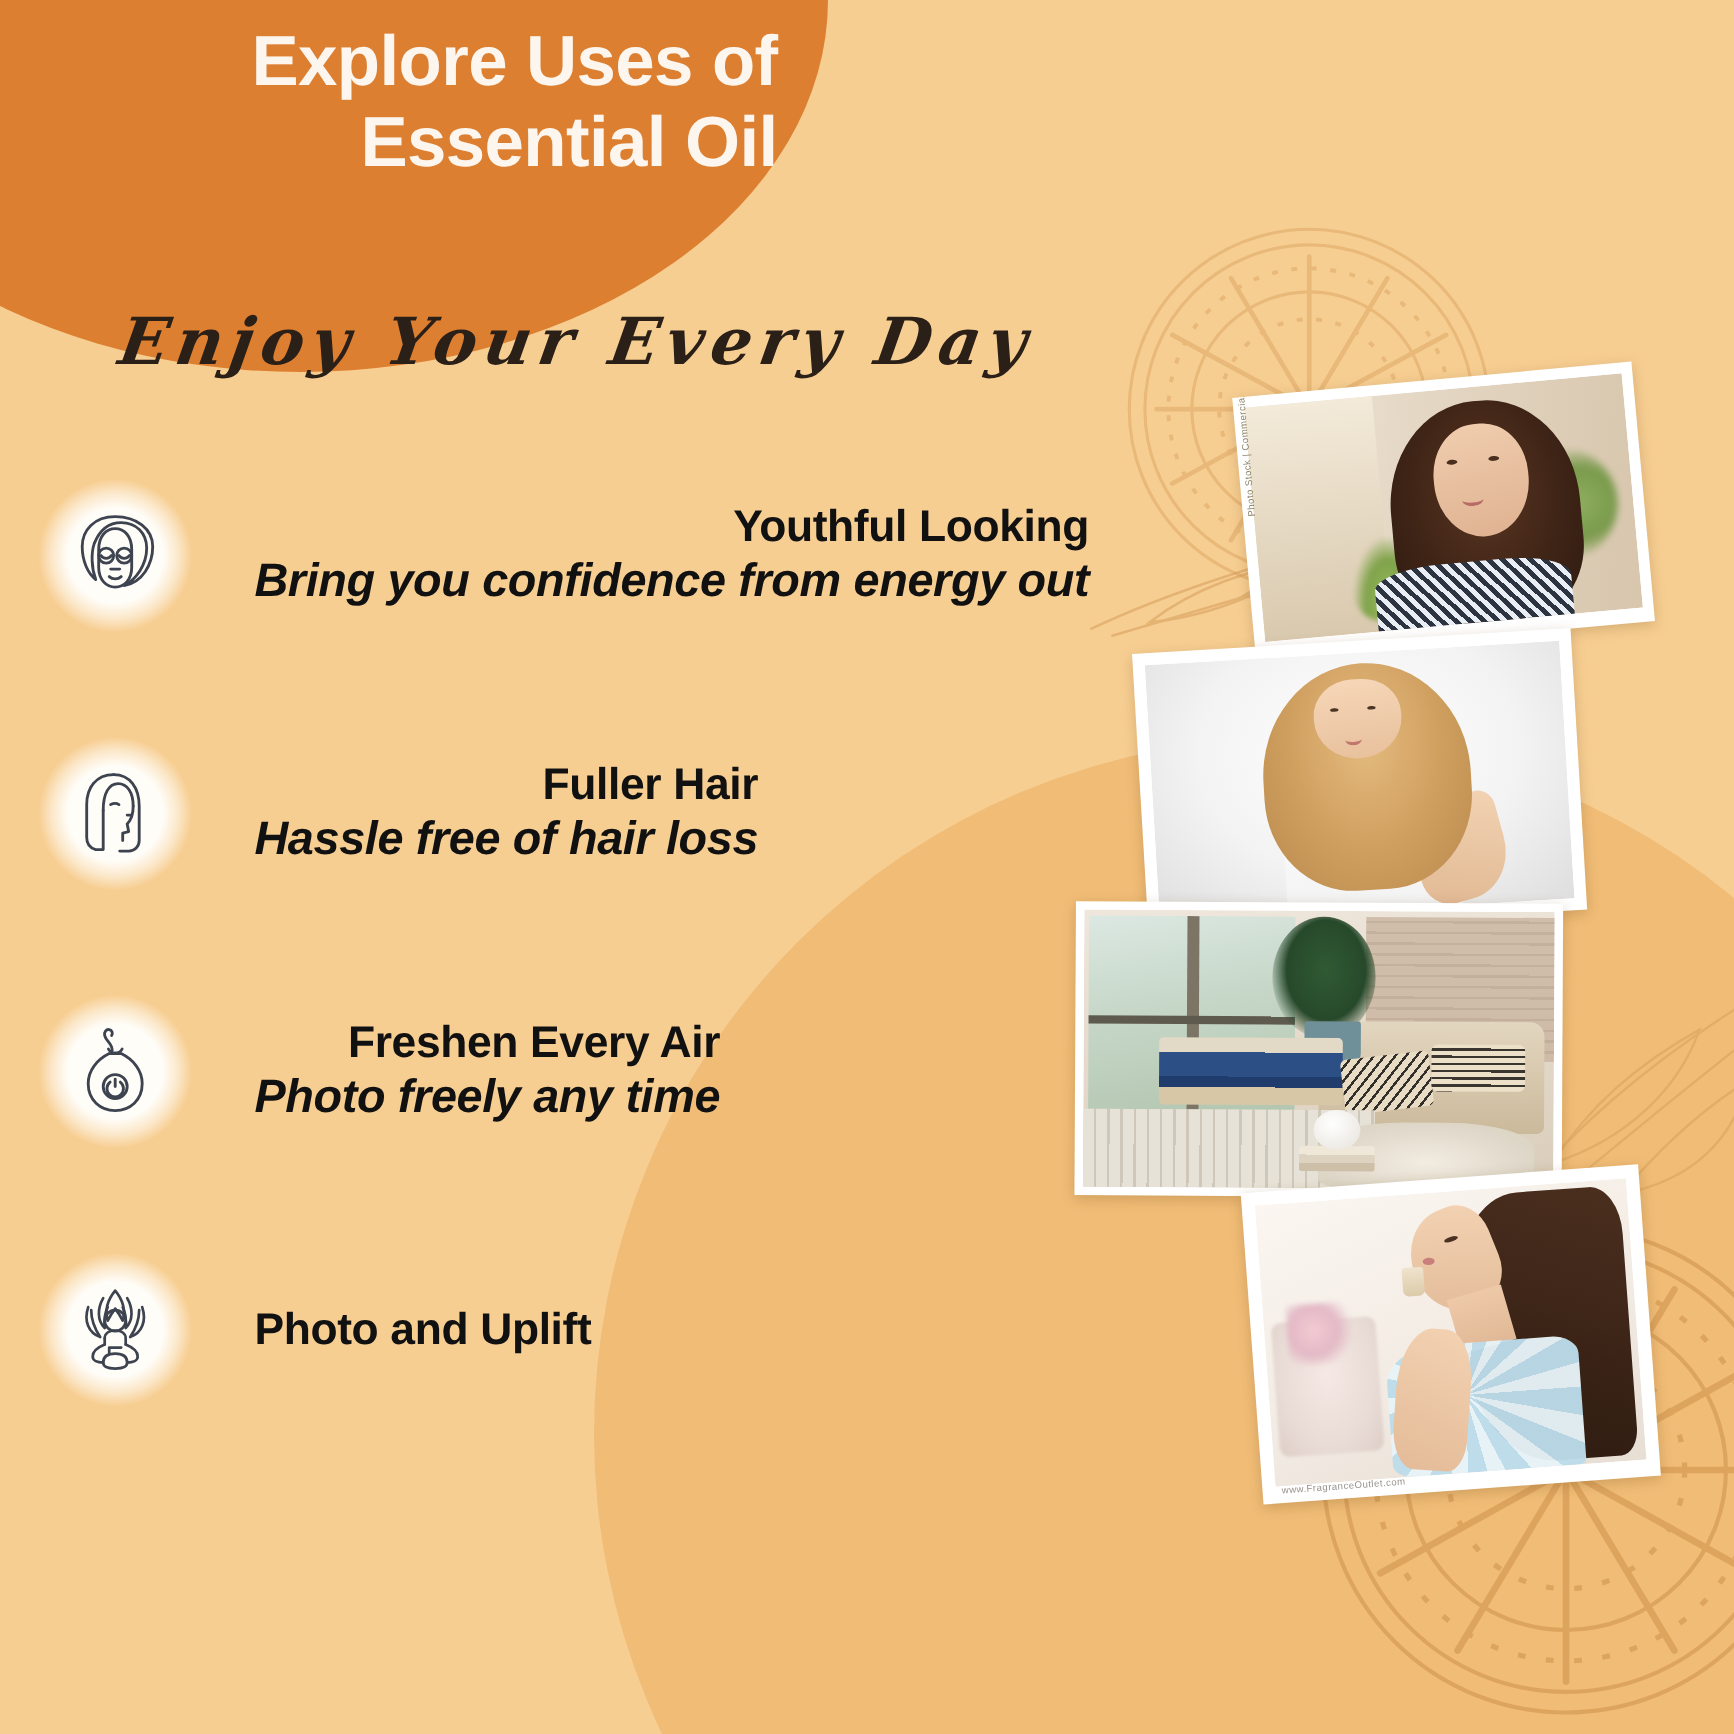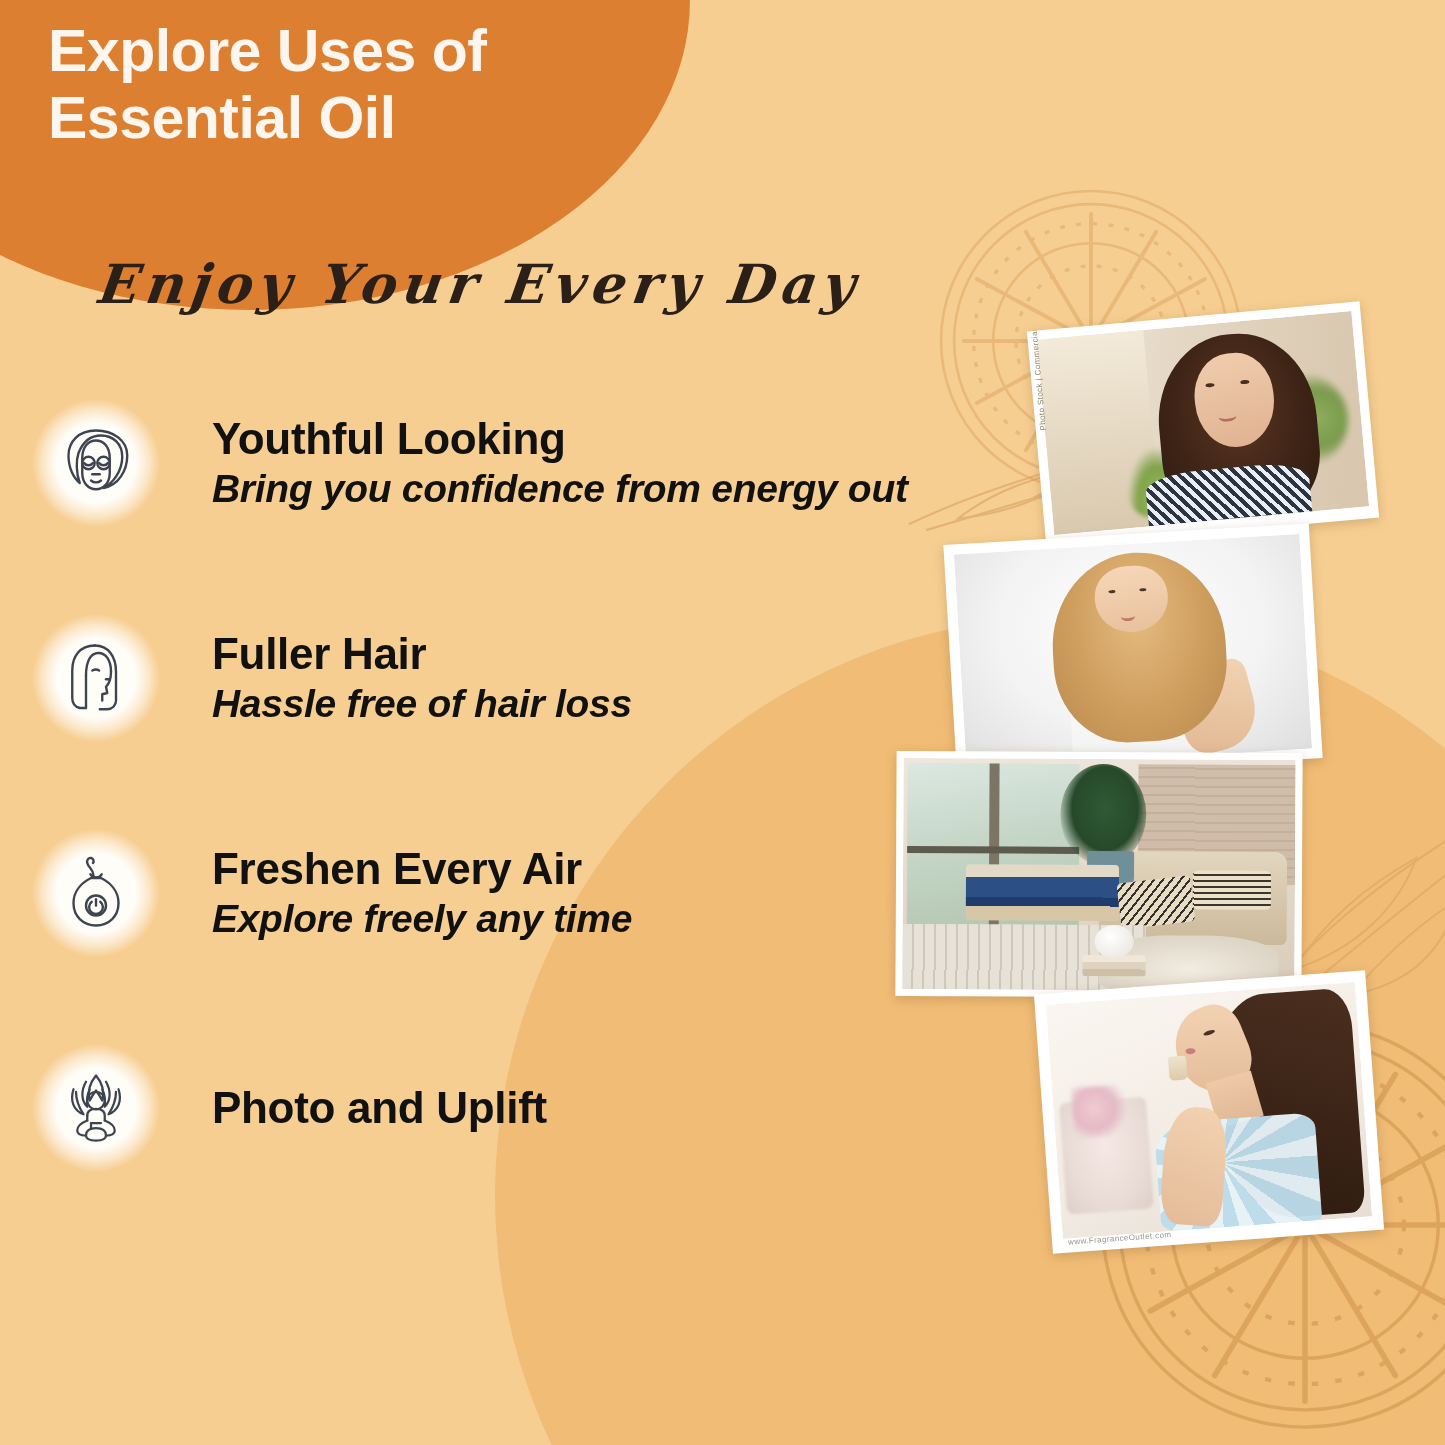--- a/index.html
+++ b/index.html
@@ -18,6 +18,7 @@
     height: 1445px;
     overflow: hidden;
     background: #f7ce92;
+    text-align: right;
   }
 
   

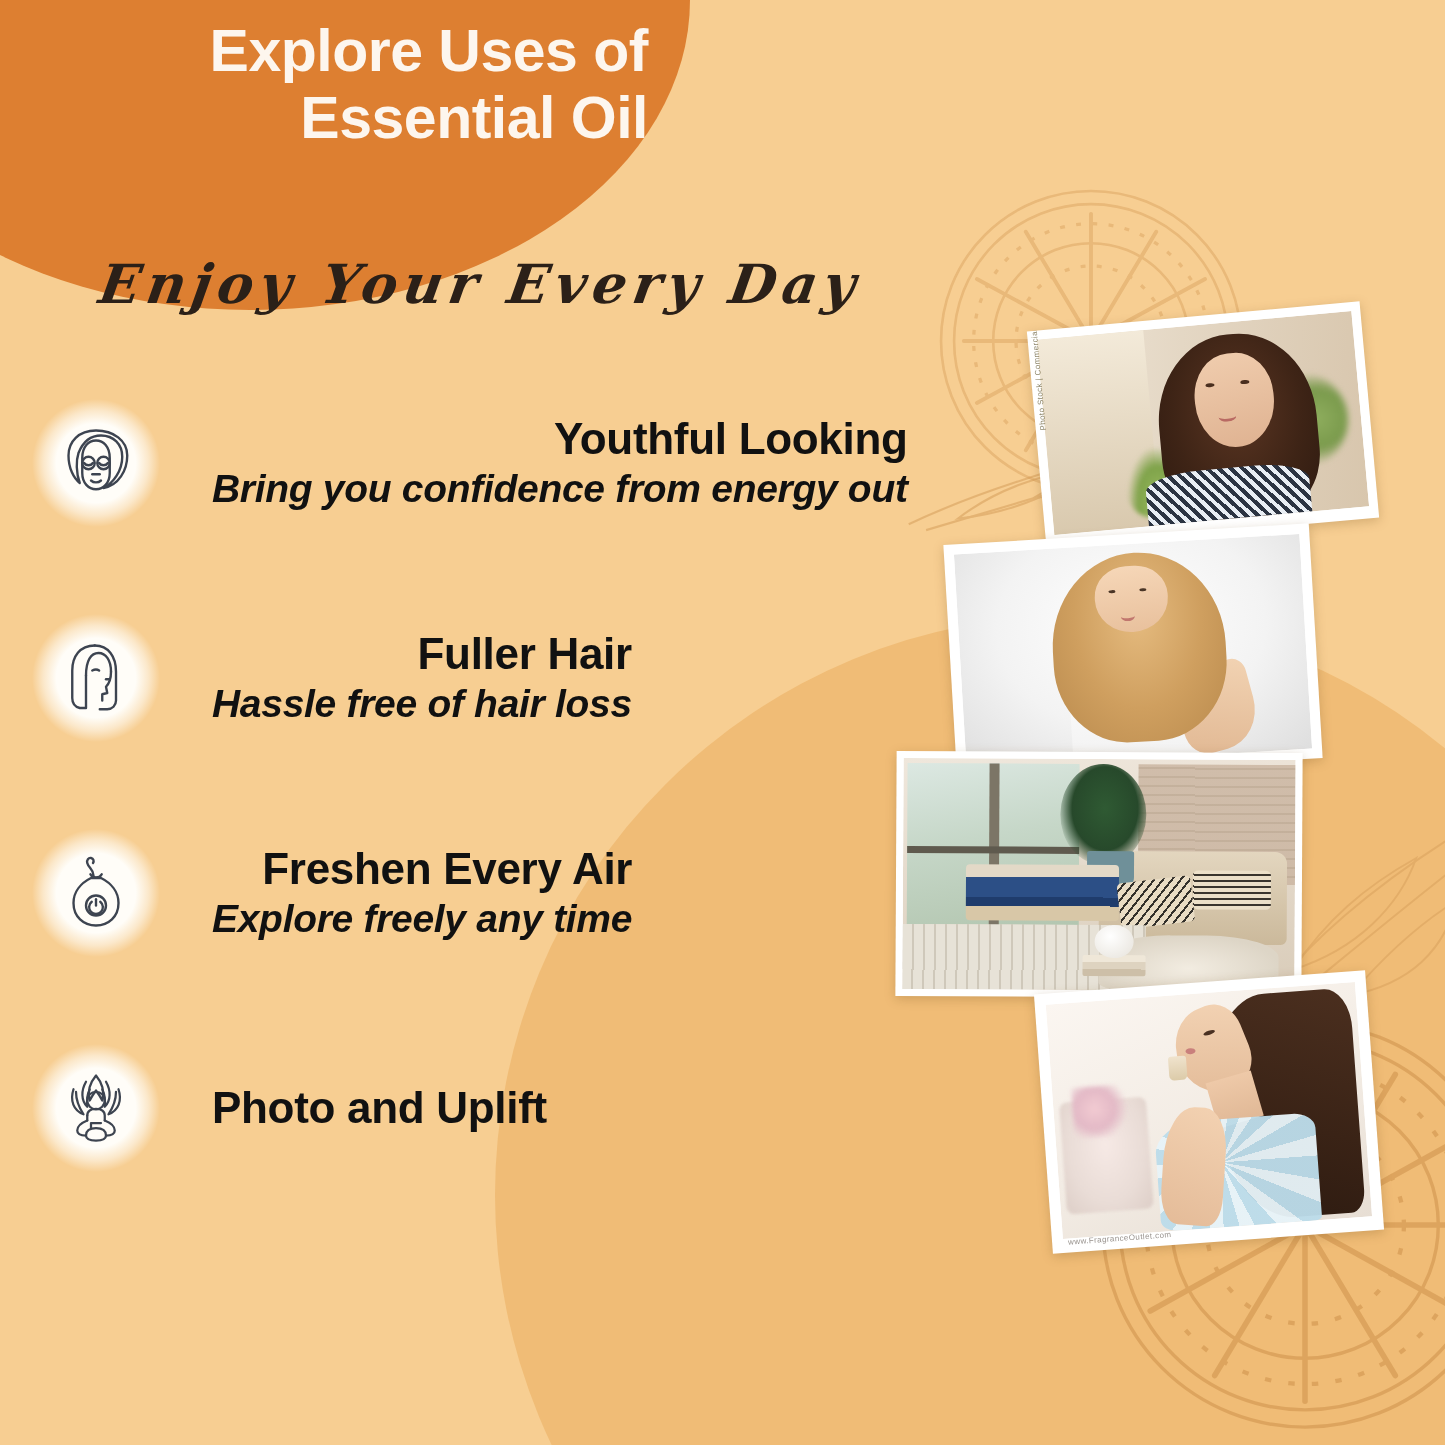--- a/index.html
+++ b/index.html
@@ -115,7 +115,7 @@
     margin-left: 52px;
   }
   .feature-title {
-    font-size: 44px;
+    font-size: 37px;
     font-weight: bold;
     color: #111111;
     line-height: 1.12;

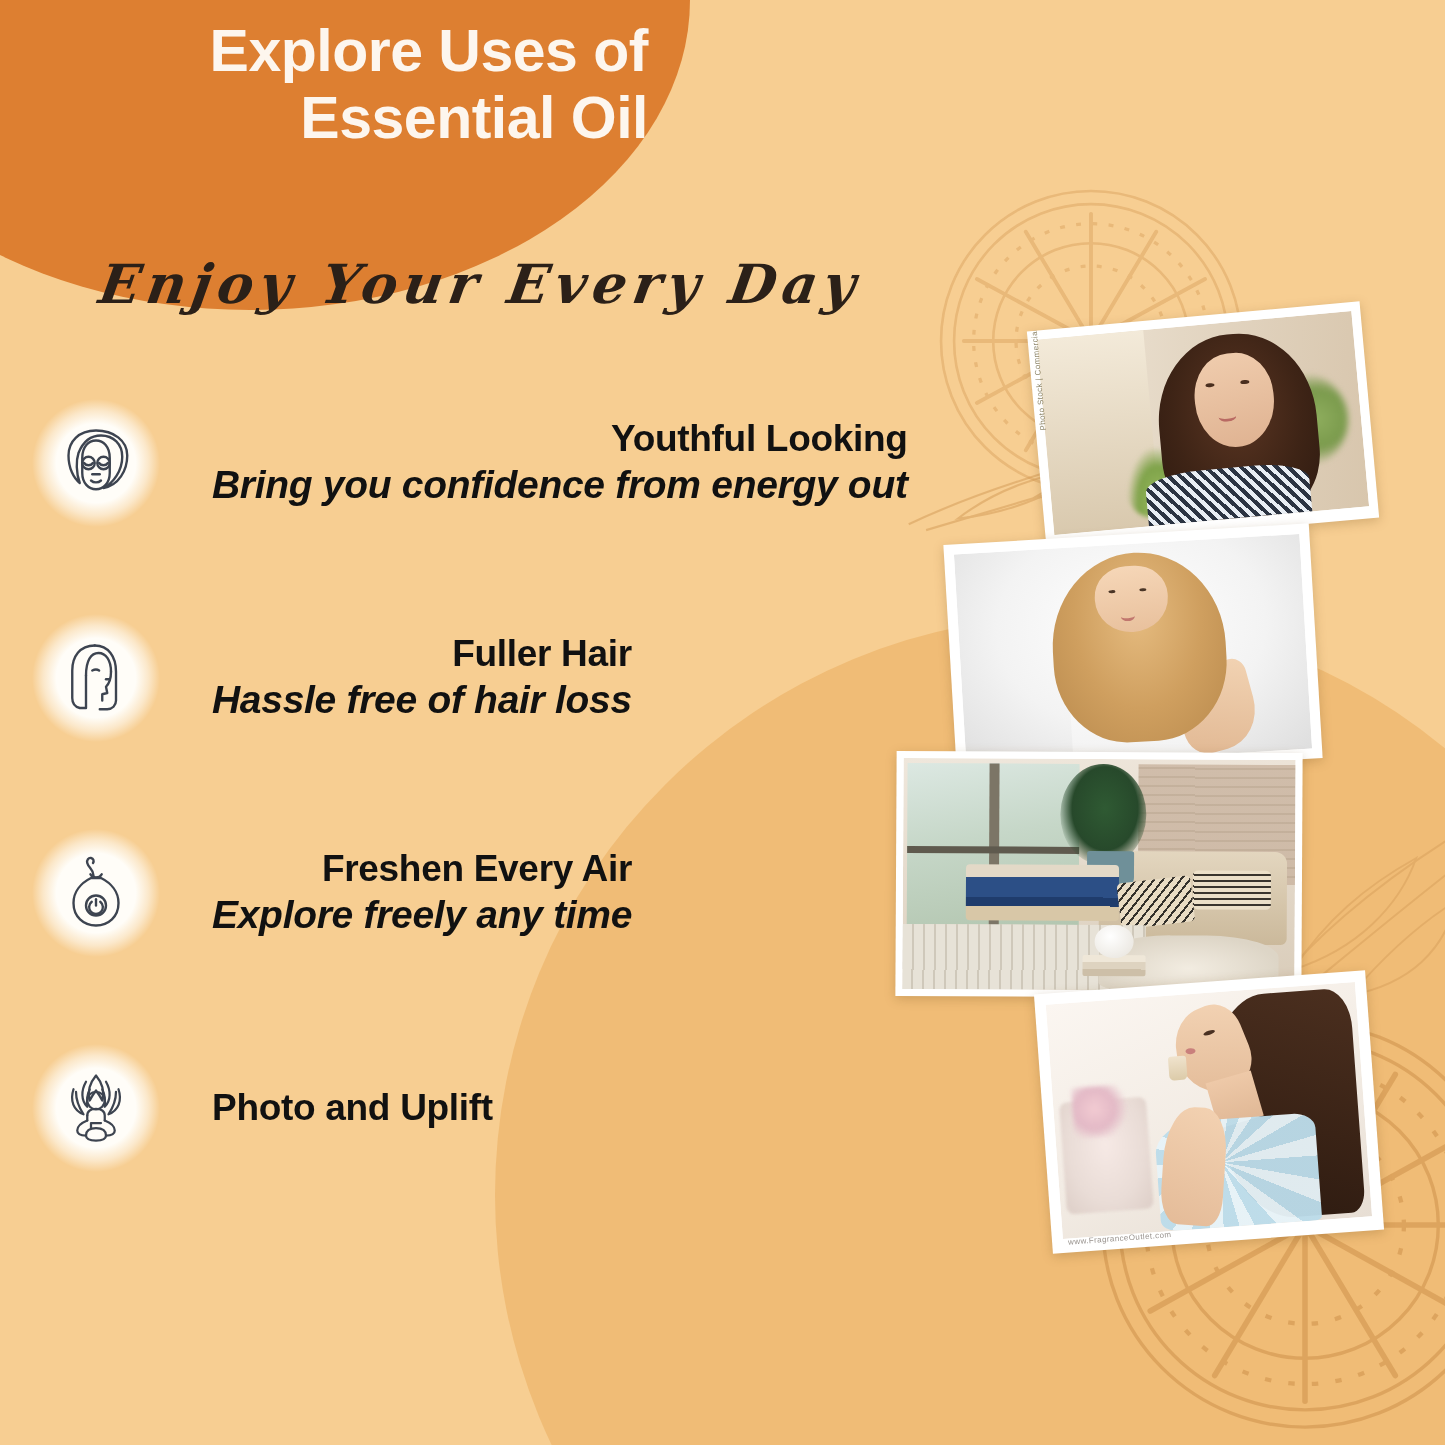--- a/index.html
+++ b/index.html
@@ -426,7 +426,7 @@
       </div>
       <div class="feature-text">
         <div class="feature-title">Freshen Every Air</div>
-        <div class="feature-sub">Explore freely any time</div>
+        <div class="feature-sub">Photo freely any time</div>
       </div>
     </div>
 

